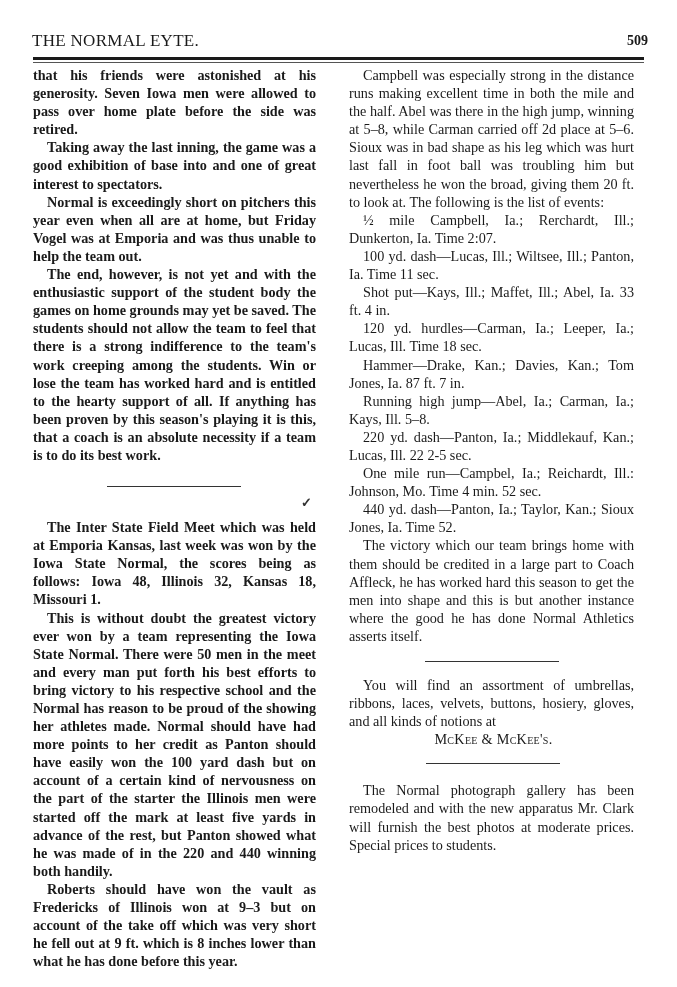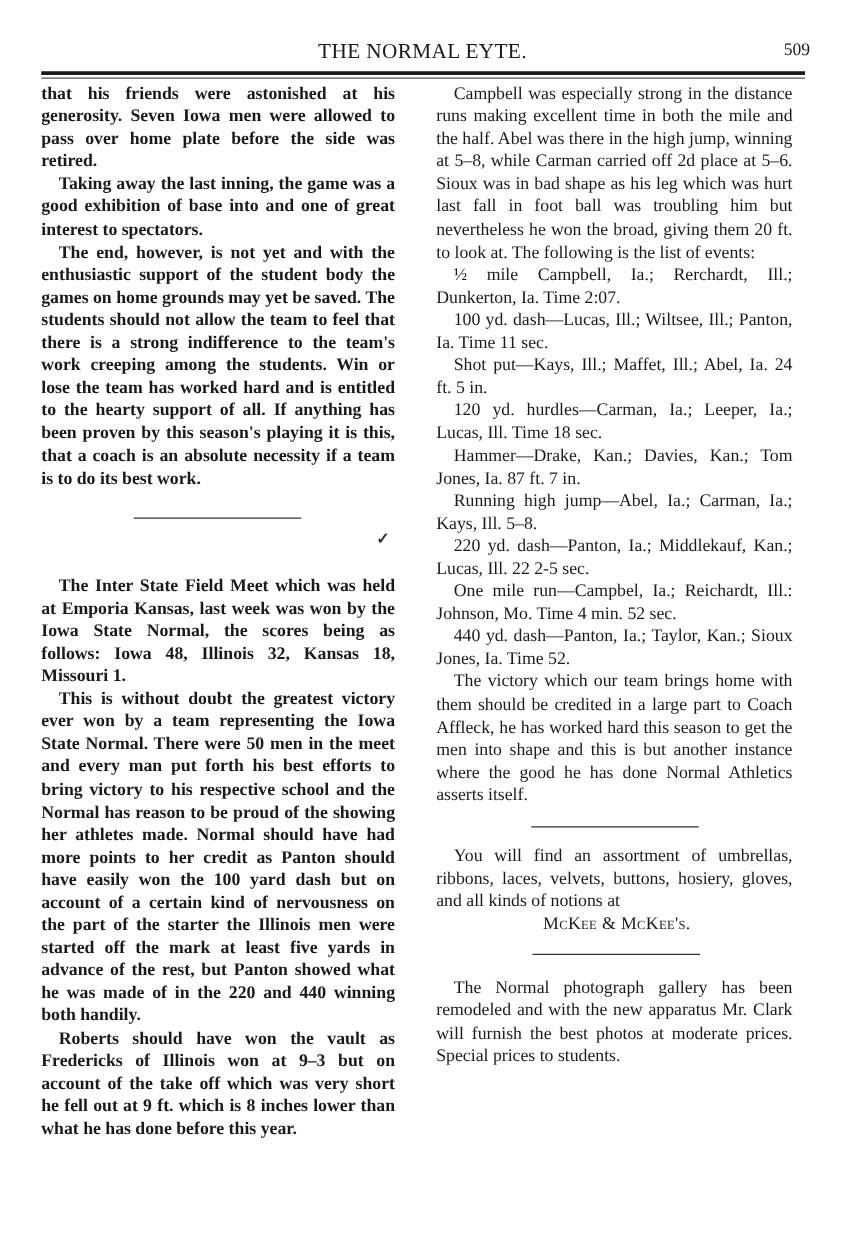--- a/index.html
+++ b/index.html
@@ -27,7 +27,6 @@
       left: 0;
       right: 0;
       top: 7px;
-      text-align: center;
       font-size: 17px;
       letter-spacing: 0.3px;
     }

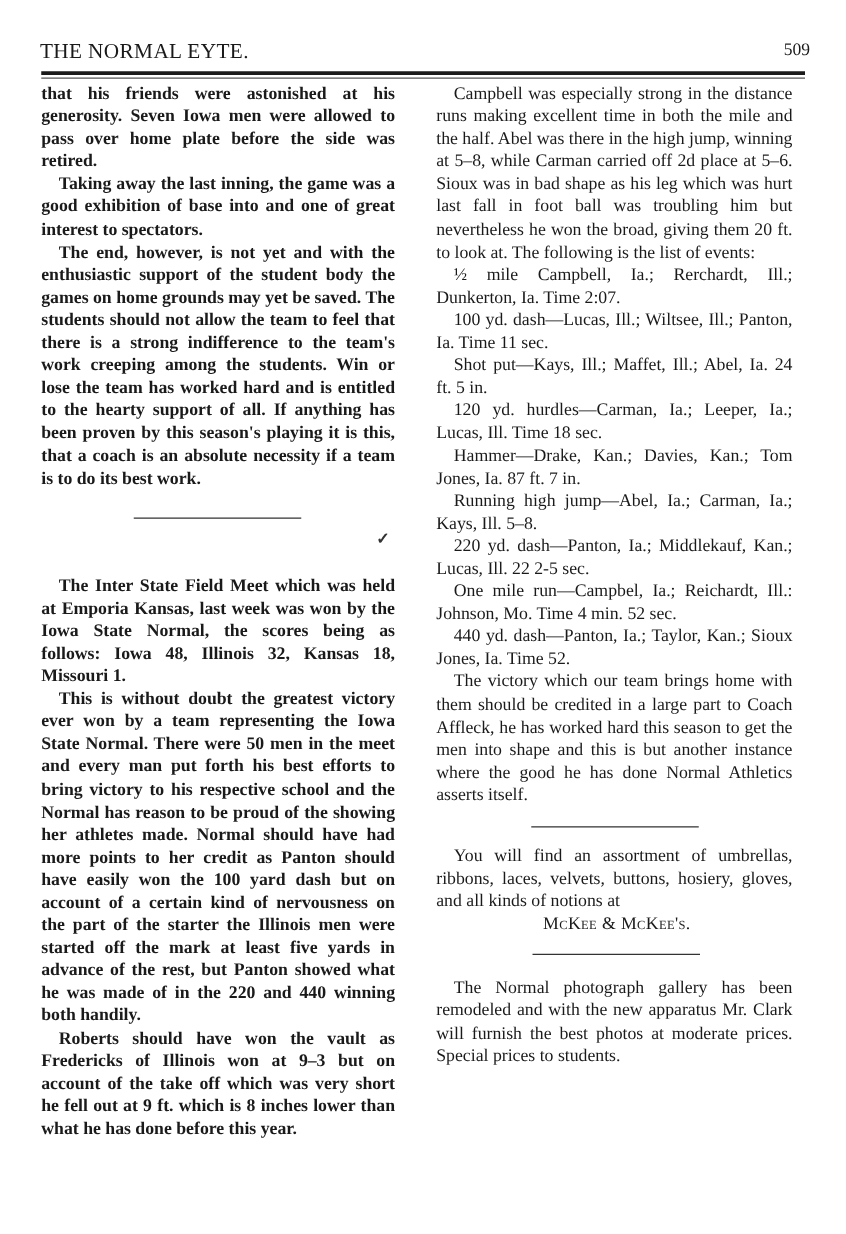--- a/index.html
+++ b/index.html
@@ -35,6 +35,7 @@
       right: -4px;
       top: 9px;
       font-size: 14px;
+      font-weight: bold;
     }
     .rule-thick {
       position: absolute;

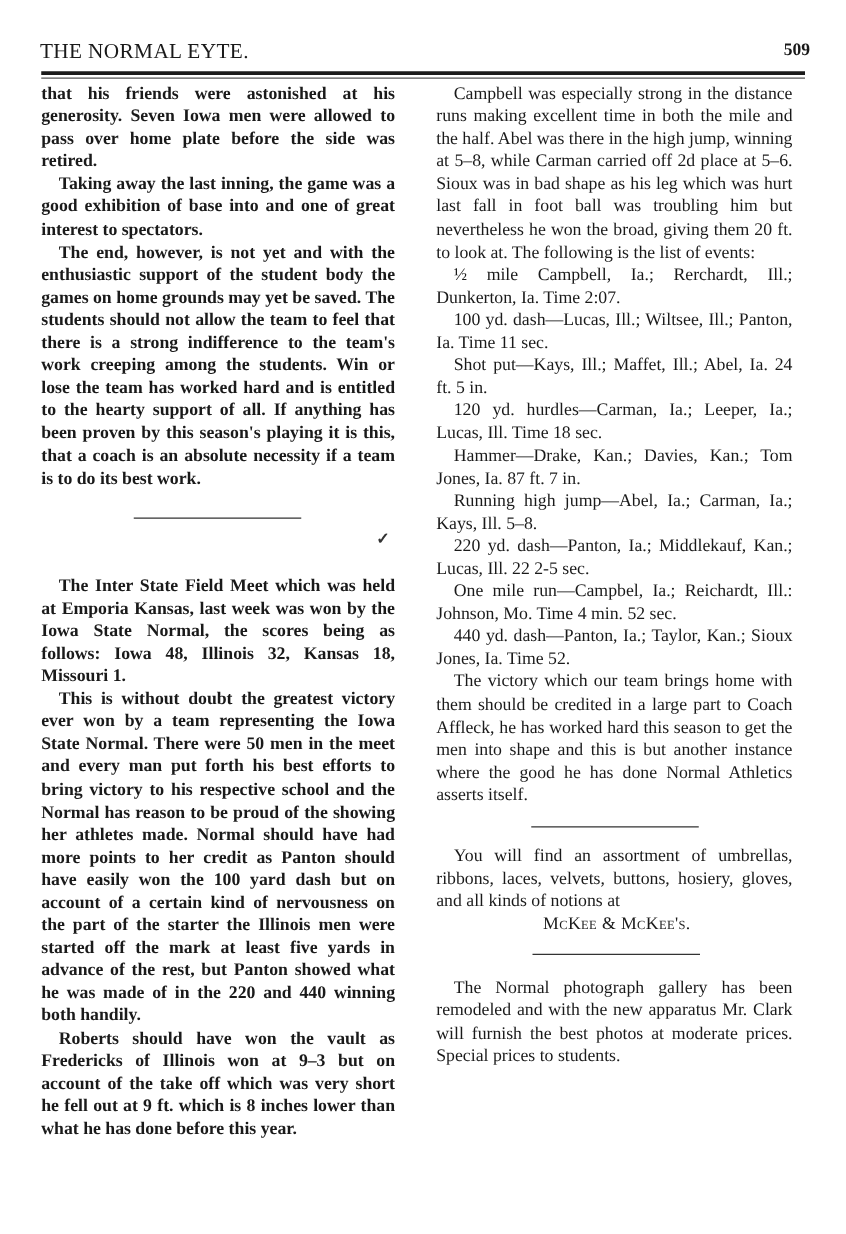--- a/index.html
+++ b/index.html
@@ -130,6 +130,7 @@
 <div class="col col-left">
   <p class="noindent">that his friends were astonished at his generosity. Seven Iowa men were allowed to pass over home plate before the side was retired.</p>
   <p>Taking away the last inning, the game was a good exhibition of base into and one of great interest to spectators.</p>
+  <p>Normal is exceedingly short on pitchers this year even when all are at home, but Friday Vogel was at Emporia and was thus unable to help the team out.</p>
   <p>The end, however, is not yet and with the enthusiastic support of the student body the games on home grounds may yet be saved. The students should not allow the team to feel that there is a strong indifference to the team's work creeping among the students. Win or lose the team has worked hard and is entitled to the hearty support of all. If anything has been proven by this season's playing it is this, that a coach is an absolute necessity if a team is to do its best work.</p>
   <div class="sep sep-left"></div>
   <div class="check">✓</div>

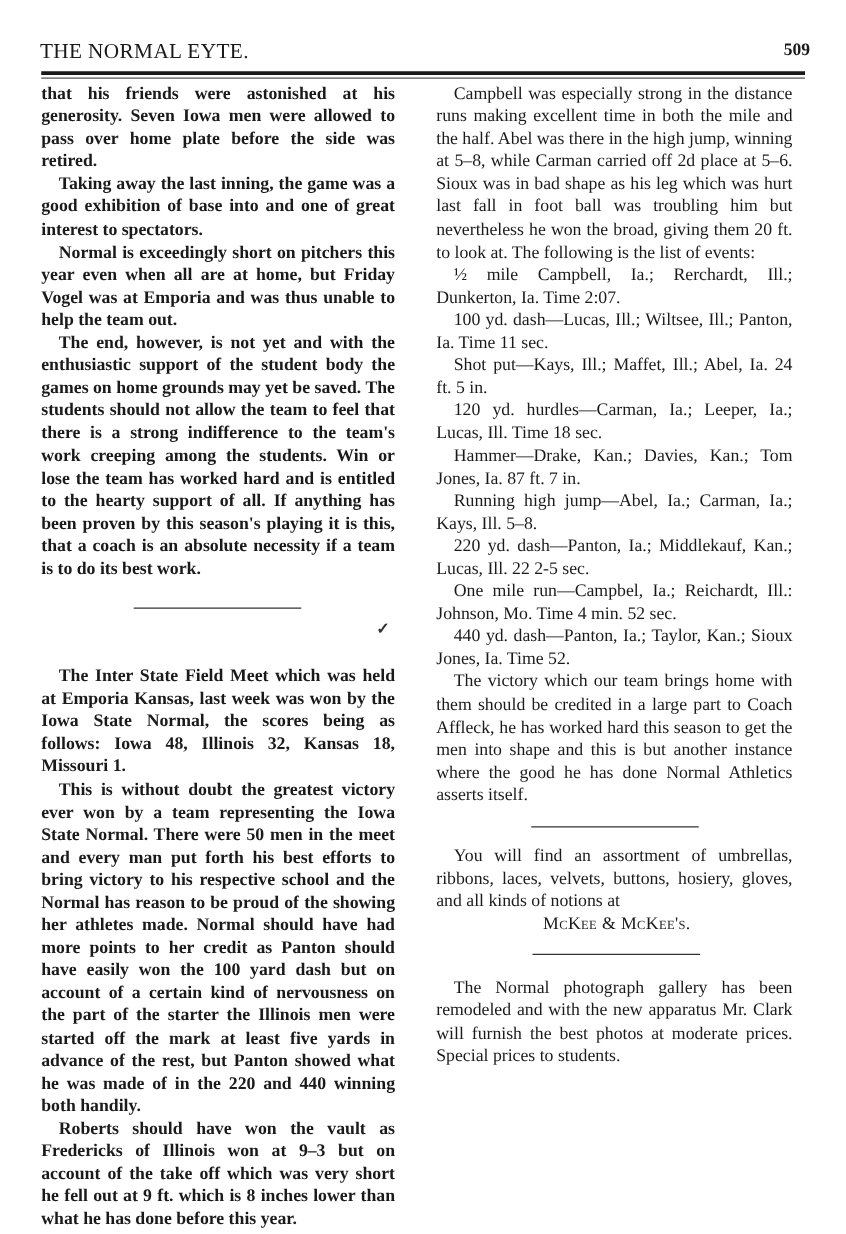--- a/index.html
+++ b/index.html
@@ -144,7 +144,7 @@
   <div>
     <p>½ mile Campbell, Ia.; Rerchardt, Ill.; Dunkerton, Ia. Time 2:07.</p>
     <p>100 yd. dash—Lucas, Ill.; Wiltsee, Ill.; Panton, Ia. Time 11 sec.</p>
-    <p>Shot put—Kays, Ill.; Maffet, Ill.; Abel, Ia. 24 ft. 5 in.</p>
+    <p>Shot put—Kays, Ill.; Maffet, Ill.; Abel, Ia. 33 ft. 4 in.</p>
     <p>120 yd. hurdles—Carman, Ia.; Leeper, Ia.; Lucas, Ill. Time 18 sec.</p>
     <p>Hammer—Drake, Kan.; Davies, Kan.; Tom Jones, Ia. 87 ft. 7 in.</p>
     <p>Running high jump—Abel, Ia.; Carman, Ia.; Kays, Ill. 5–8.</p>

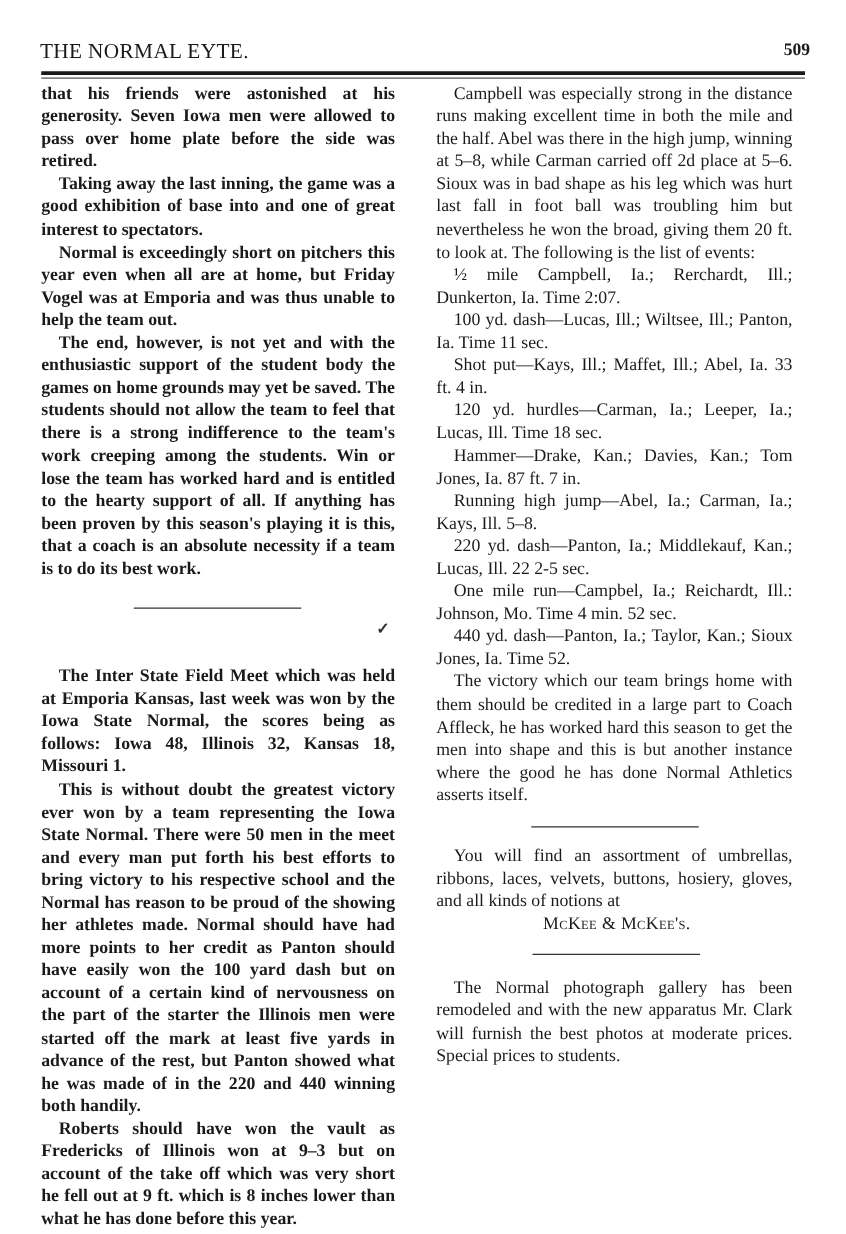--- a/index.html
+++ b/index.html
@@ -77,7 +77,7 @@
       text-indent: 0;
     }
     .col p.gap-before {
-      margin-top: 22px;
+      margin-top: 8px;
     }
     .sep {
       height: 1px;

